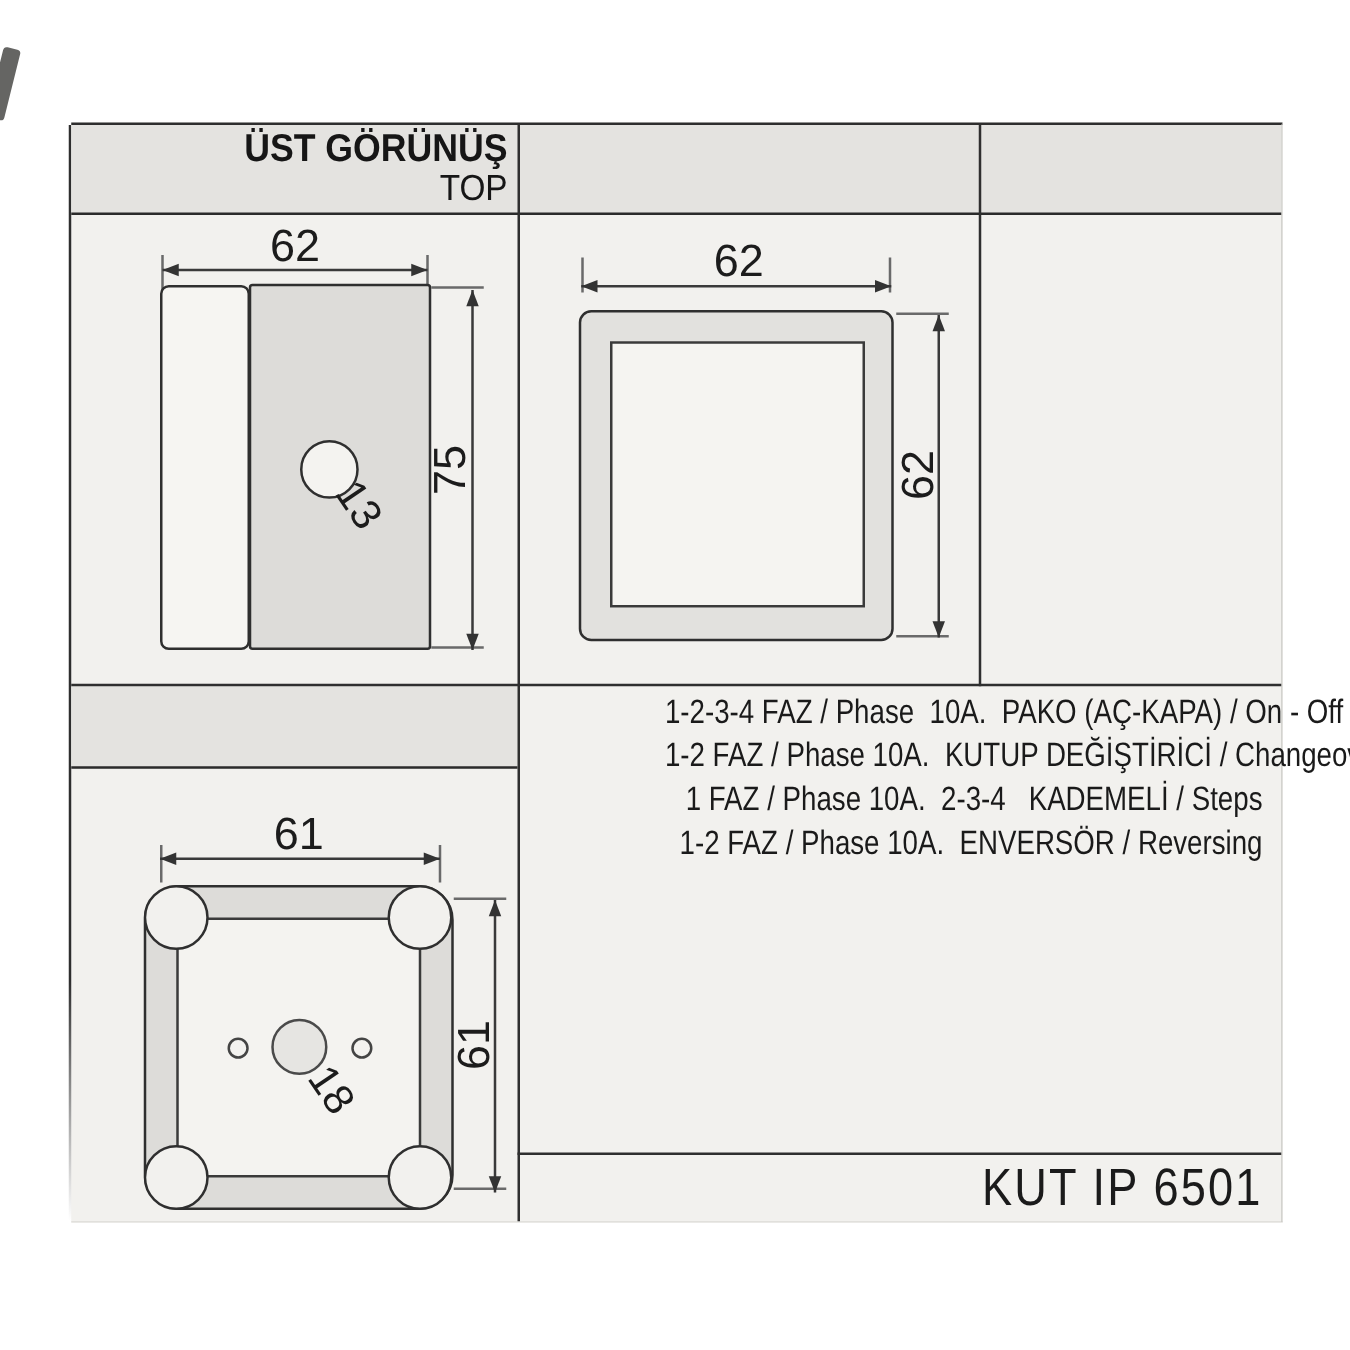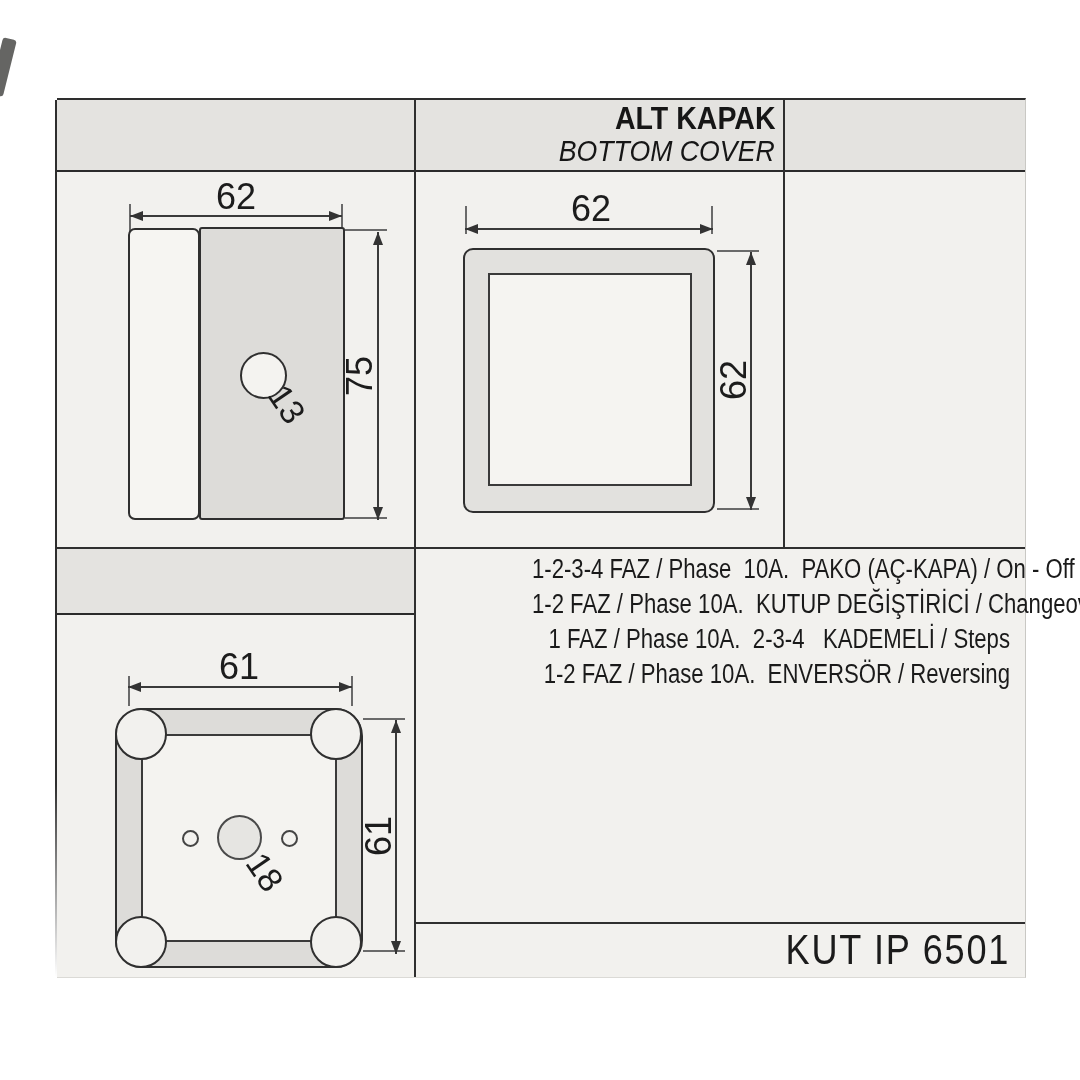--- a/index.html
+++ b/index.html
@@ -87,6 +87,10 @@
   <div class="hline" style="left:0;top:447px;width:968px;"></div>
   <div class="hline" style="left:357px;top:822px;width:611px;"></div>
 
+  <div class="titlecell" style="left:0;top:0;width:349px;height:70px;">
+    <span class="t1">ÜST GÖRÜNÜŞ</span>
+    <span class="t2">TOP</span>
+  </div>
   <div class="titlecell" style="left:359px;top:0;width:359px;height:70px;">
     <span class="t1">ALT KAPAK</span>
     <span class="t2 it">BOTTOM COVER</span>

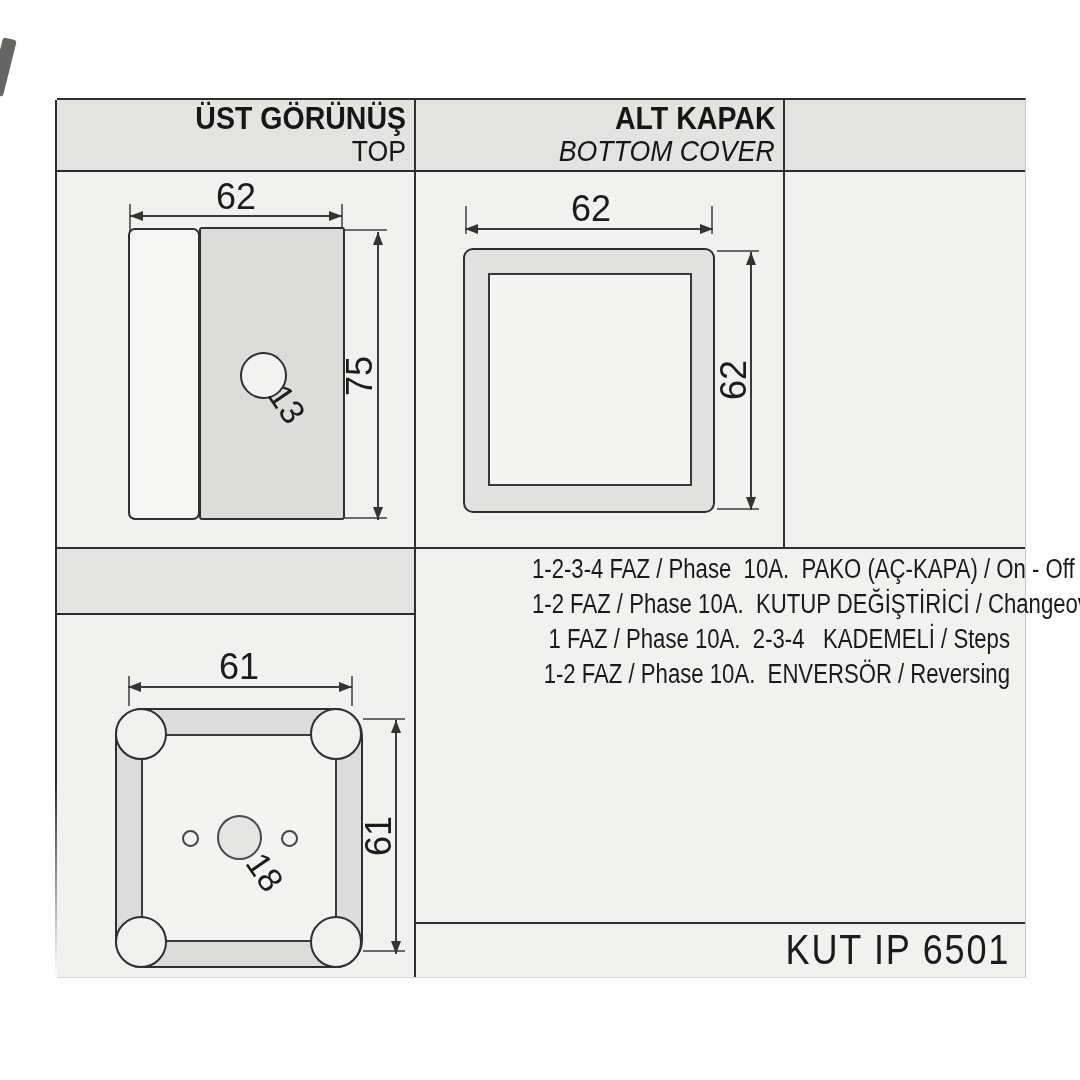--- a/index.html
+++ b/index.html
@@ -91,10 +91,6 @@
     <span class="t1">ÜST GÖRÜNÜŞ</span>
     <span class="t2">TOP</span>
   </div>
-  <div class="titlecell" style="left:359px;top:0;width:359px;height:70px;">
-    <span class="t1">ALT KAPAK</span>
-    <span class="t2 it">BOTTOM COVER</span>
-  </div>
 
   <div>
     <div class="tick-v" style="left:72px;top:104px;height:28px;"></div>

